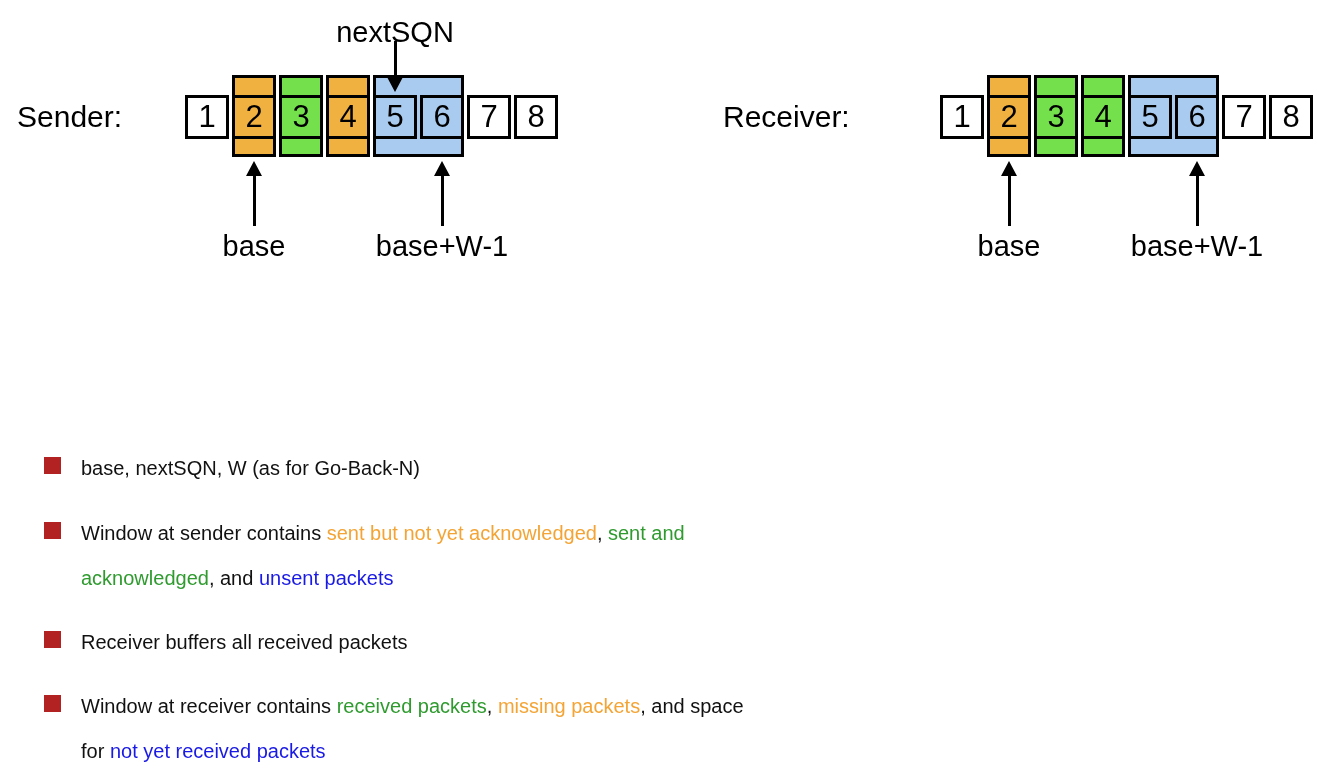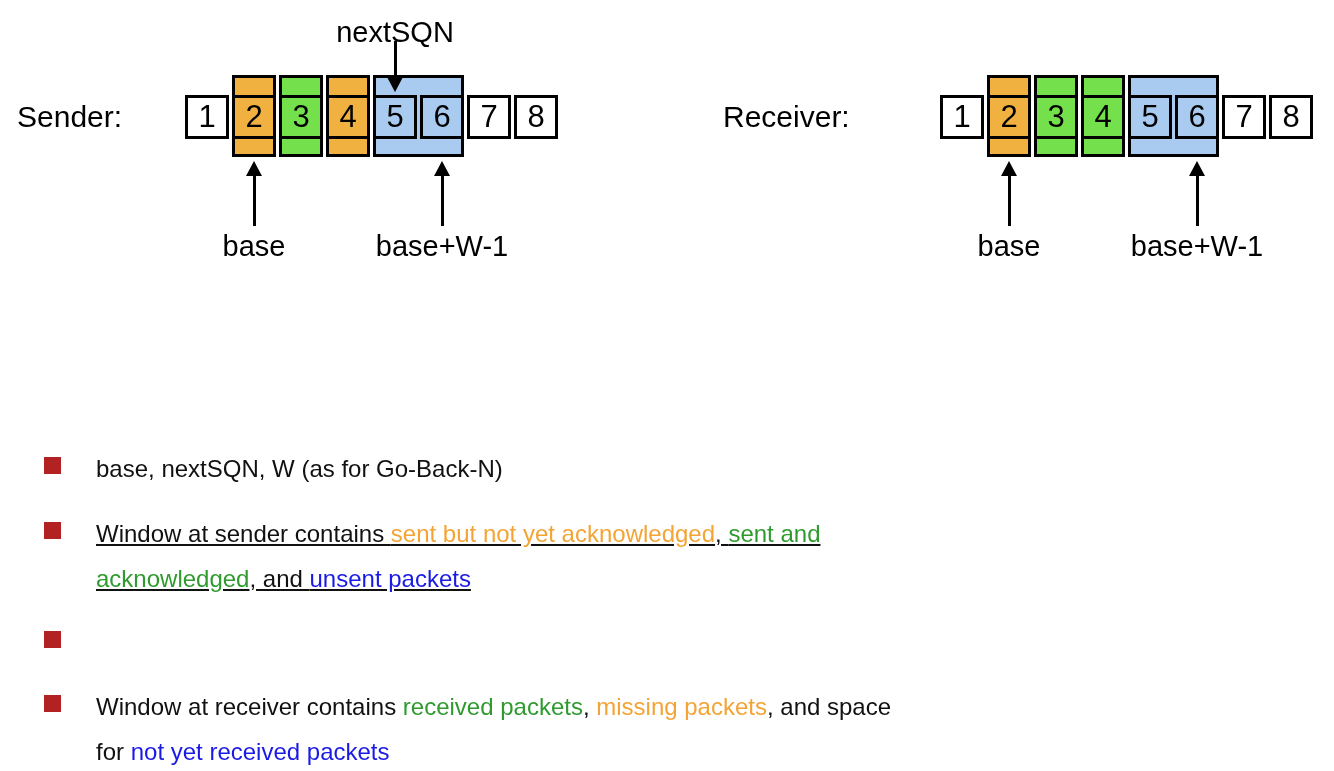--- a/index.html
+++ b/index.html
@@ -22,7 +22,7 @@
   .ptr-label{position:absolute;font-size:29px;color:#000;transform:translateX(-50%);white-space:nowrap;z-index:5;}
   .bullet{position:absolute;left:44px;display:flex;align-items:flex-start;}
   .bullet-sq{width:17px;height:17px;margin-top:11px;flex:0 0 auto;}
-  .bullet-txt{margin-left:35px;font-size:24px;line-height:45px;white-space:nowrap;color:#111;}
+  .bullet-txt{margin-left:20px;font-size:20px;line-height:45px;white-space:nowrap;color:#111;}
 </style>
 </head>
 <body>

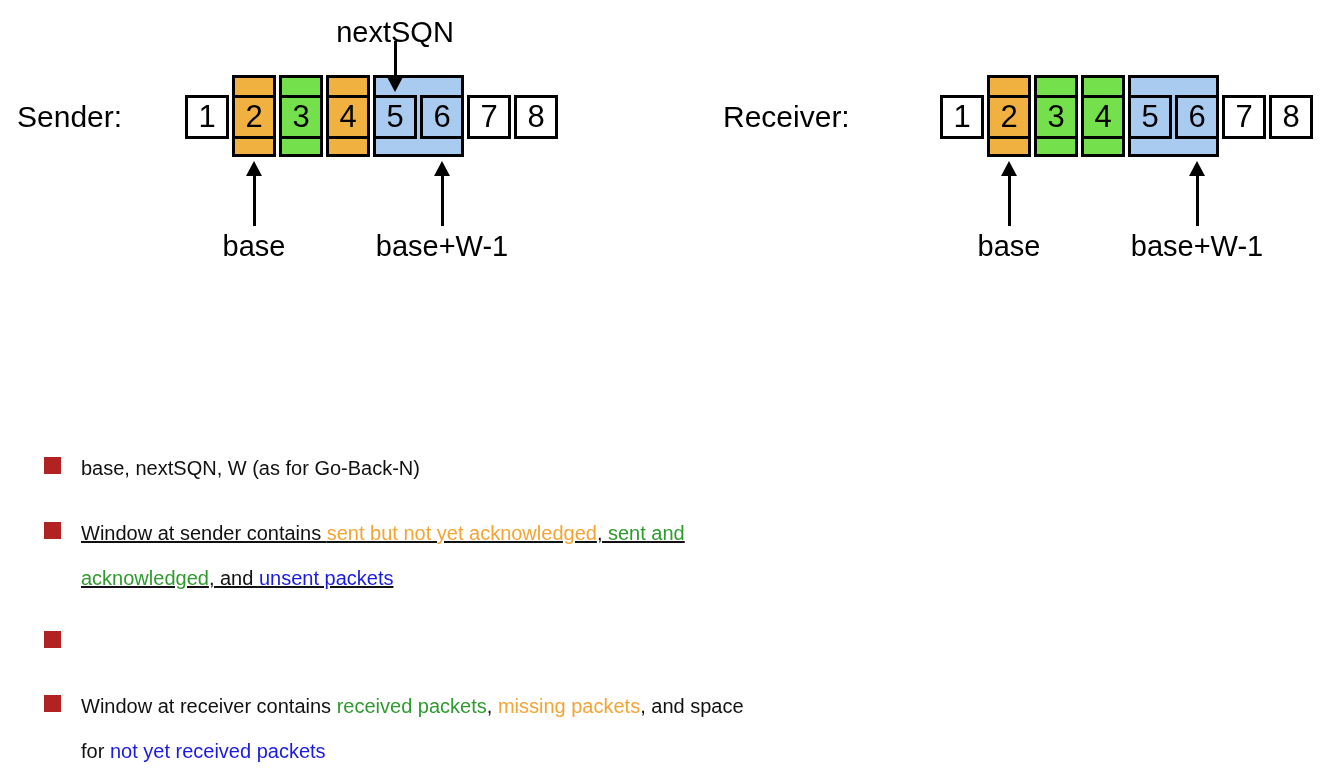--- a/index.html
+++ b/index.html
@@ -108,7 +108,7 @@
         <div class="bullet-sq" style="position: static; background: rgb(178, 34, 34);"></div>
         <div class="bullet-txt" style="position: static;"><span style="color: rgb(17, 17, 17);">base, nextSQN, W (as for Go-Back-N)</span></div>
       </div>
-      <div class="bullet" style="top: 511px; text-decoration: underline;">
+      <div class="bullet" style="top: 511px;">
         <div class="bullet-sq" style="position: static; background: rgb(178, 34, 34);"></div>
         <div class="bullet-txt" style="position: static;"><span style="color: rgb(17, 17, 17);">Window at sender contains </span><span style="color: rgb(244, 164, 52);">sent but not yet acknowledged</span><span style="color: rgb(17, 17, 17);">, </span><span style="color: rgb(47, 155, 47);">sent and</span><br><span style="color: rgb(47, 155, 47);">acknowledged</span><span style="color: rgb(17, 17, 17);">, and </span><span style="color: rgb(26, 26, 230);">unsent packets</span></div>
       </div>

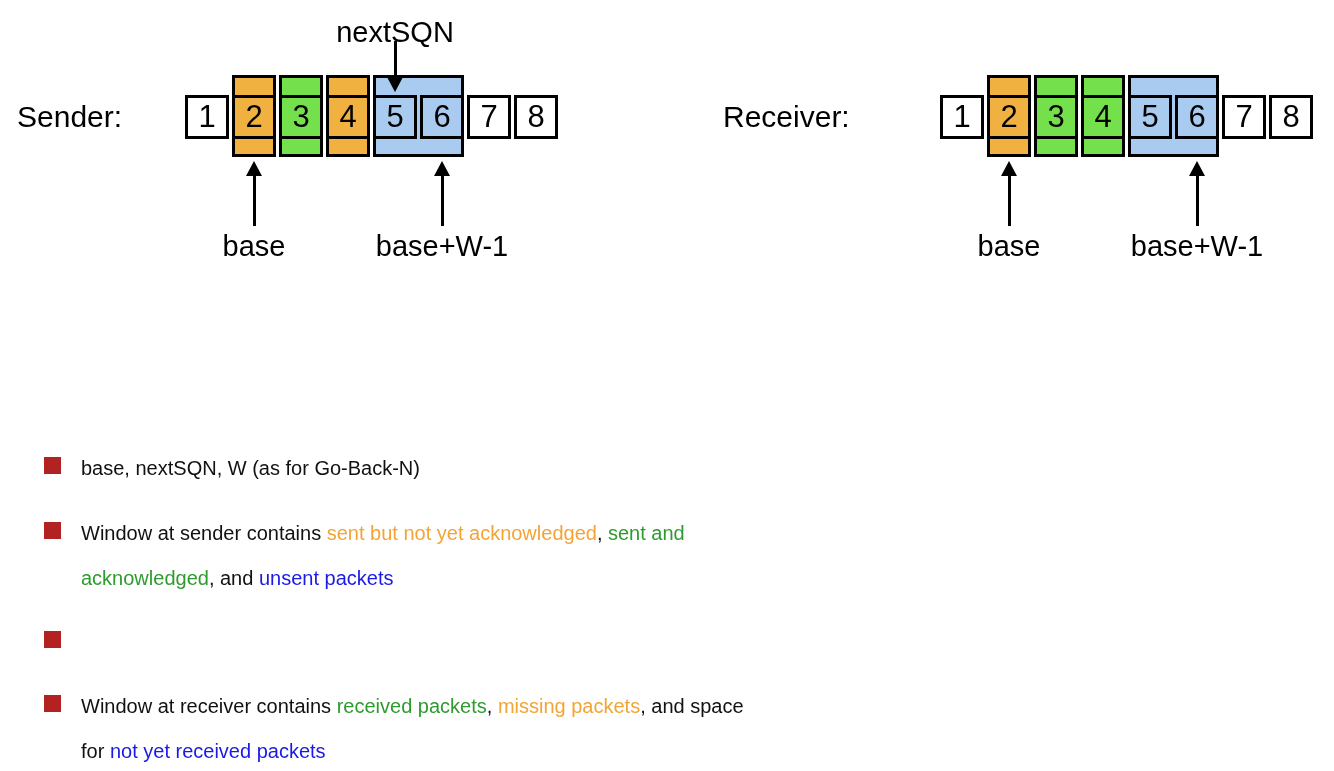--- a/index.html
+++ b/index.html
@@ -114,6 +114,7 @@
       </div>
       <div class="bullet" style="top: 620px;">
         <div class="bullet-sq" style="position: static; background: rgb(178, 34, 34);"></div>
+        <div class="bullet-txt" style="position: static;"><span style="color: rgb(17, 17, 17);">Receiver buffers all received packets</span></div>
       </div>
       <div class="bullet" style="top: 684px;">
         <div class="bullet-sq" style="position: static; background: rgb(178, 34, 34);"></div>

